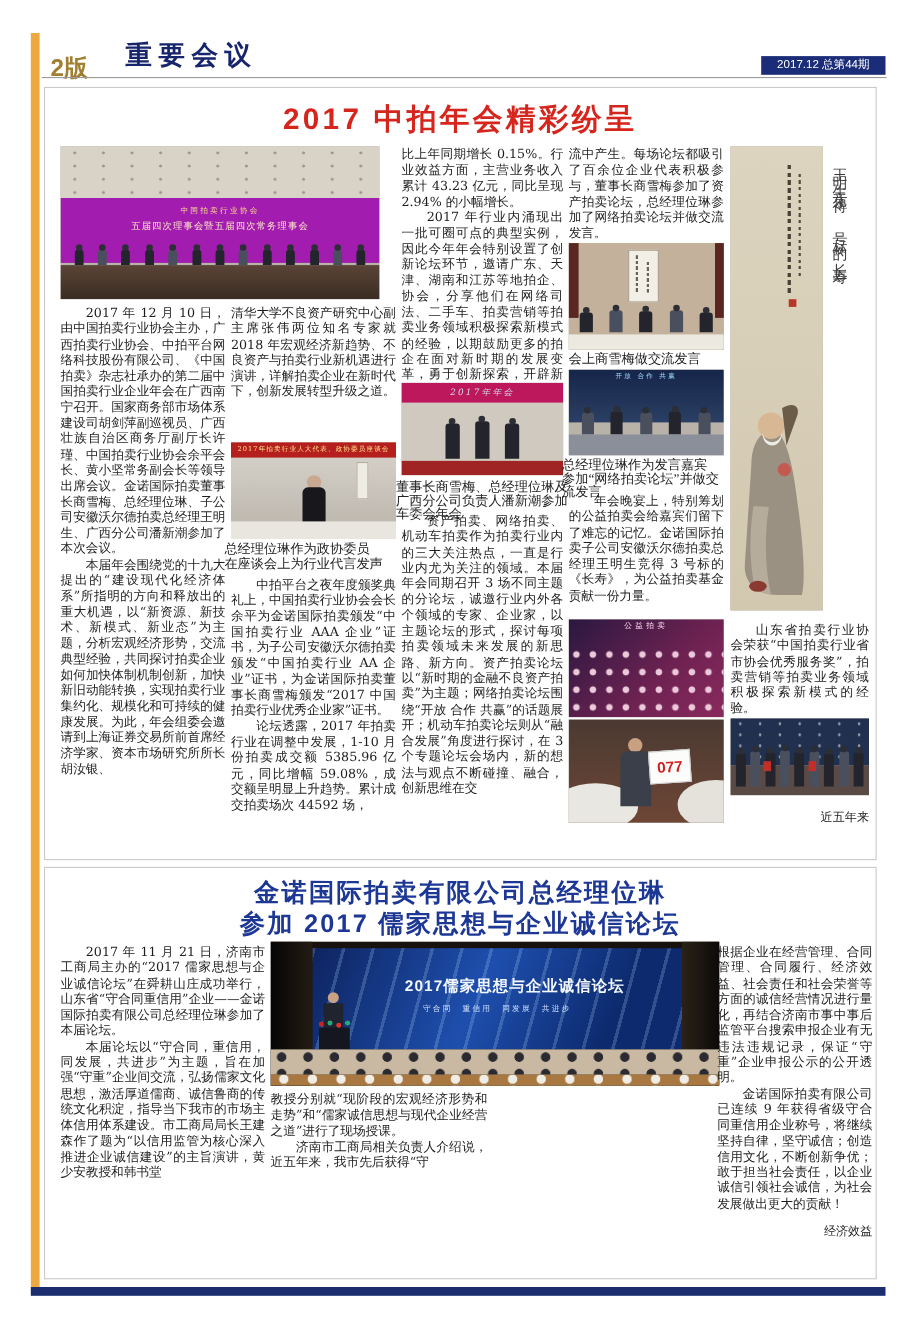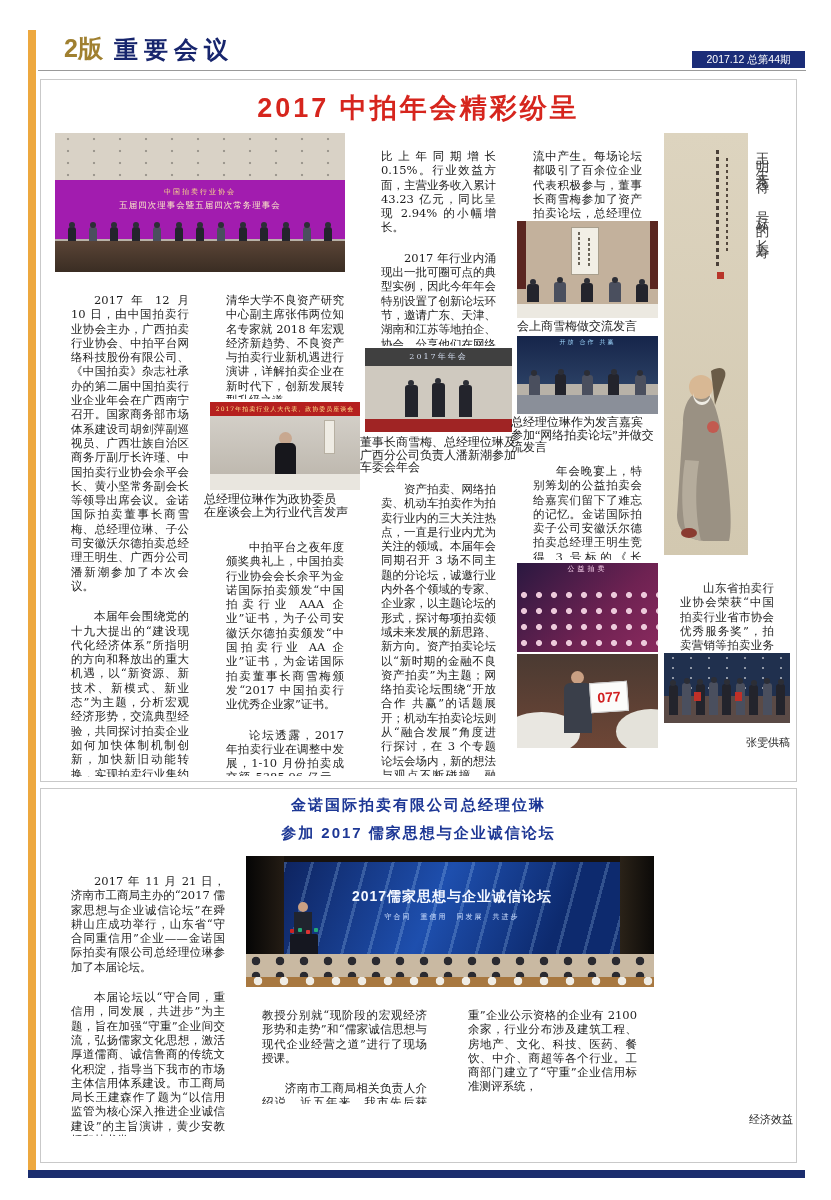--- a/index.html
+++ b/index.html
@@ -10,8 +10,8 @@
   .gold-bar{left:28px;top:30px;width:8px;height:1140px;background:#eda83f;}
   .navy-bar{left:28px;top:1170px;width:777px;height:8px;background:#1b2d6e;}
   .hdr-rule{left:38px;top:70px;width:768px;height:1px;background:#9a9a9a;}
-  .edition{left:46px;top:32px;font-family:"Liberation Sans",sans-serif;font-weight:bold;
-           font-size:25px;color:#a08030;margin-left:18px;}
+  .edition{left:46px;top:47px;font-family:"Liberation Sans",sans-serif;font-weight:bold;
+           font-size:22px;color:#a08030;}
   .section{left:114px;top:34px;font-family:"Liberation Sans",sans-serif;font-weight:bold;
            font-size:24px;color:#17256d;letter-spacing:6px;}
   .issue-box{left:692px;top:51px;width:113px;height:17px;background:#1b2d78;color:#fff;

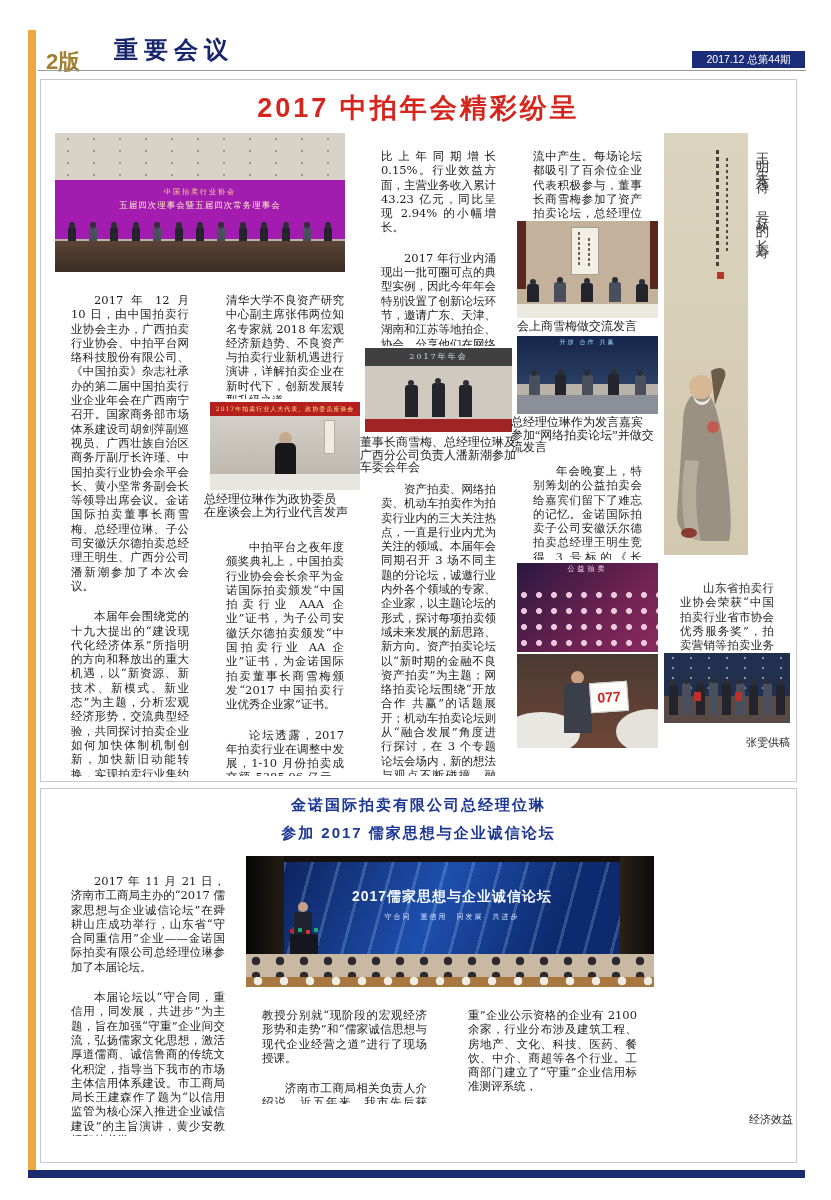--- a/index.html
+++ b/index.html
@@ -26,7 +26,7 @@
            font-weight:bold;font-size:15px;color:#1d3795;letter-spacing:2px;}
   
   .txt{font-size:11.5px;line-height:14.3px;text-align:justify;color:#1d1d1d;overflow:hidden;}
-  .txt p{margin:16px;text-indent:2em;}
+  .txt p{margin:0;text-indent:2em;}
   .txt p.noind{text-indent:0;}
   .cap{font-size:12px;line-height:12.6px;color:#222;overflow:hidden;font-family:Liberation Serif, serif;}
   .byline{font-size:11px;text-align:right;color:#222;}

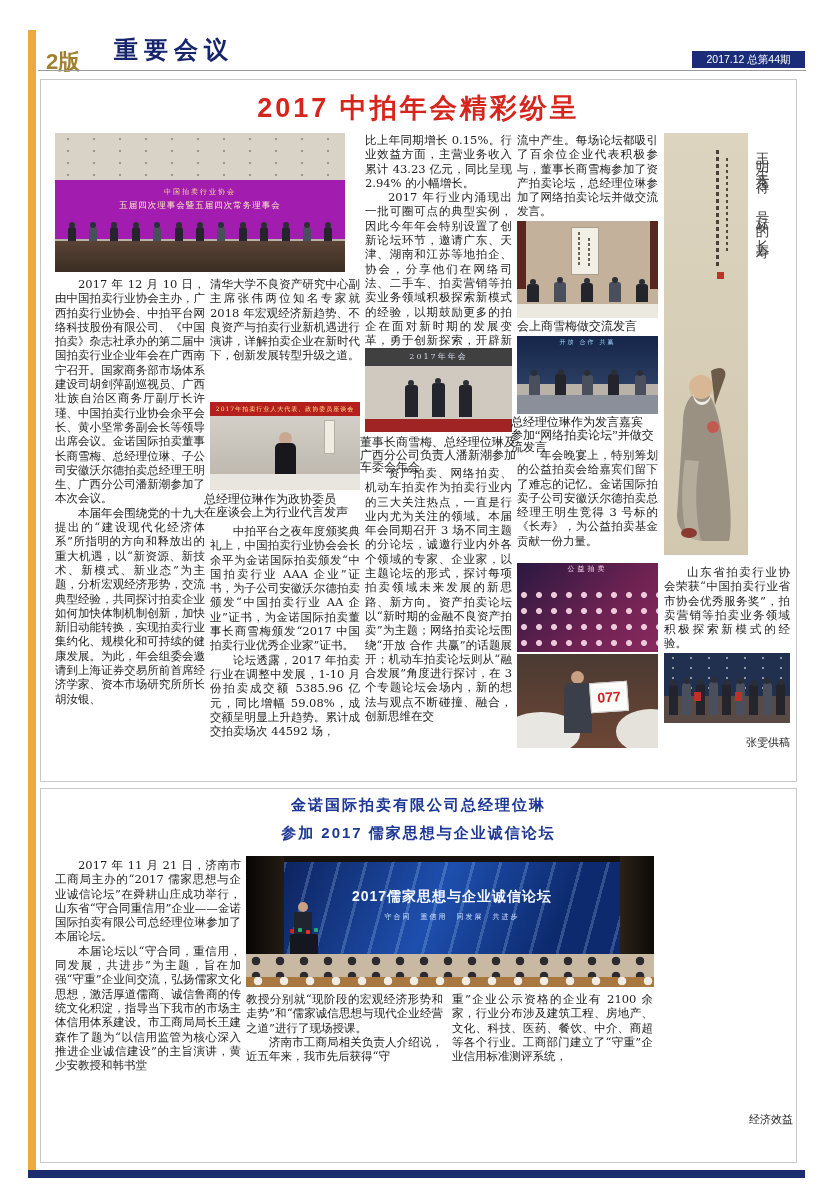--- a/index.html
+++ b/index.html
@@ -112,7 +112,7 @@
   </div>
   <div class="ph" style="left:365px;top:348px;width:147px;height:84px;">
     <div class="lay" style="left:0;top:0;width:100%;height:100%;background:#cfc9bf;"></div>
-    <div class="lay nowrap" style="left:0;top:0;width:100%;height:18px;background:#404040;color:#cfd8ea;font-size:8px;line-height:18px;text-align:center;letter-spacing:2px;">2017年年会</div>
+    <div class="lay nowrap" style="left:0;top:0;width:100%;height:18px;background:#be185d;color:#cfd8ea;font-size:8px;line-height:18px;text-align:center;letter-spacing:2px;font-style:italic;">2017年年会</div>
     <div class="row" style="left:22%;top:30%;width:56%;height:52%;">
       <i class="pp" style="width:13px;height:32px;"></i>
         <i class="pp" style="width:13px;height:34px;"></i>

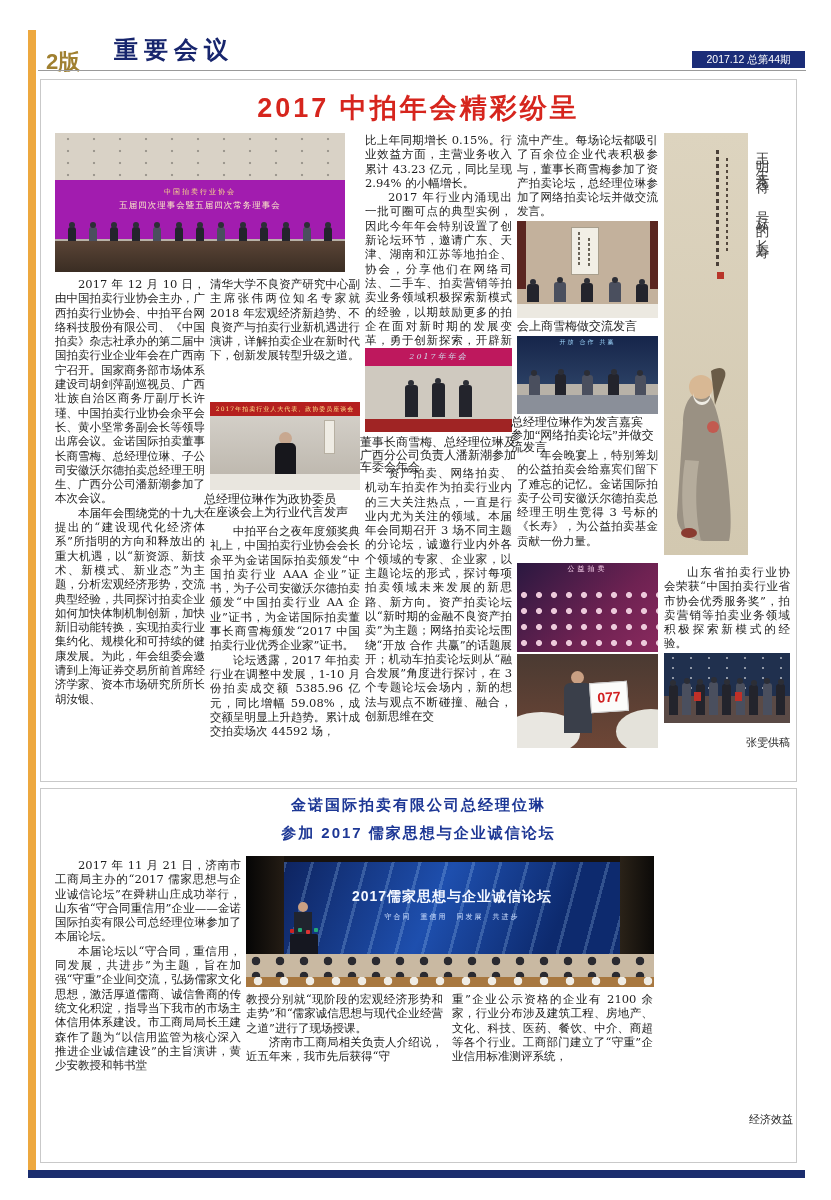--- a/index.html
+++ b/index.html
@@ -216,7 +216,7 @@
     <div class="lay" style="left:24%;top:55%;width:7px;height:9px;background:#c03028;"></div>
     <div class="lay" style="left:56%;top:55%;width:7px;height:9px;background:#c03028;"></div>
   </div>
-  <div class="abs byline" style="left:664px;top:735px;width:126px;">张雯供稿</div>
+  <div class="abs byline" style="left:664px;top:735px;width:126px;">近五年来</div>
 
   <div class="abs artbox a2box"></div>
   <div class="abs a2title" style="top:796px;">金诺国际拍卖有限公司总经理位琳</div>

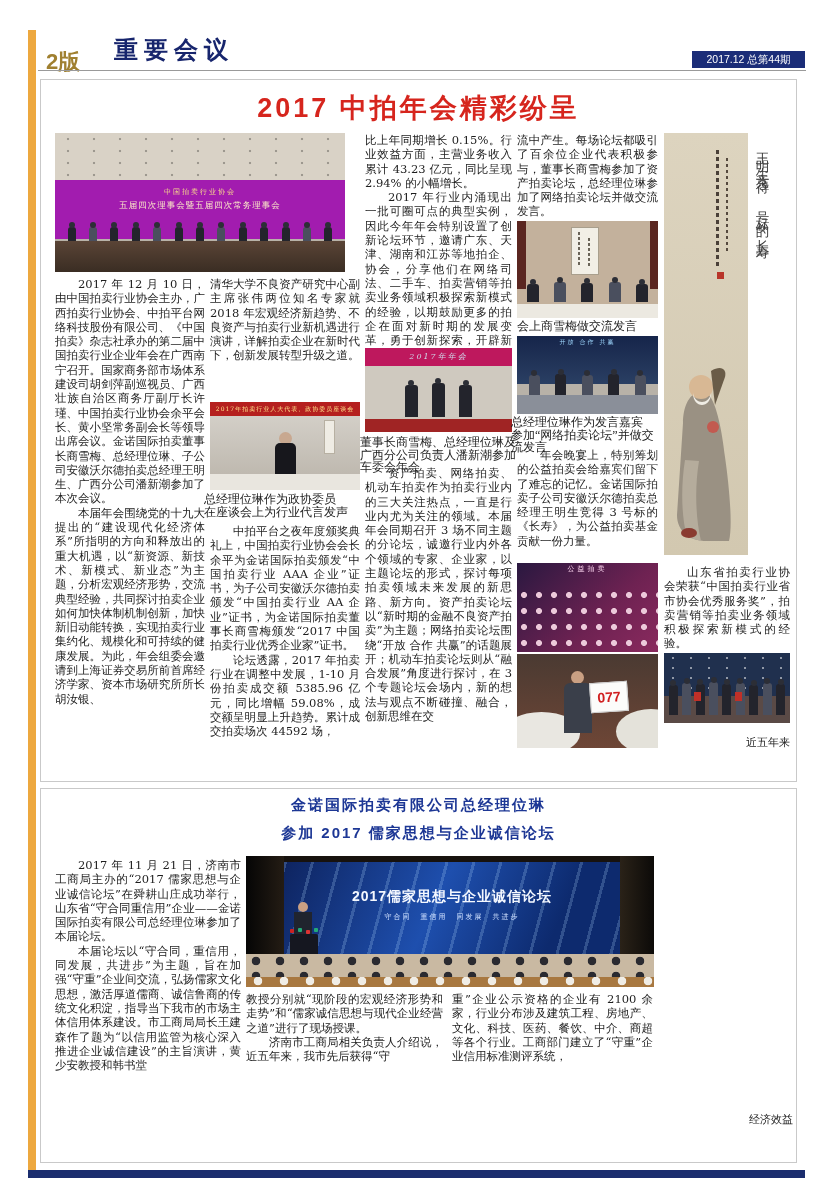--- a/index.html
+++ b/index.html
@@ -23,7 +23,7 @@
   .a1title{left:40px;top:90px;width:757px;text-align:center;font-family:"Liberation Sans",sans-serif;
            font-weight:bold;font-size:27px;color:#d6251d;letter-spacing:3px;}
   .a2title{left:40px;width:757px;text-align:center;font-family:"Liberation Sans",sans-serif;
-           font-weight:bold;font-size:15px;color:#1d3795;letter-spacing:2px;}
+           font-weight:bold;font-size:23px;color:#1d3795;letter-spacing:2px;}
   
   .txt{font-size:11.5px;line-height:14.3px;text-align:justify;color:#1d1d1d;overflow:hidden;}
   .txt p{margin:0;text-indent:2em;}

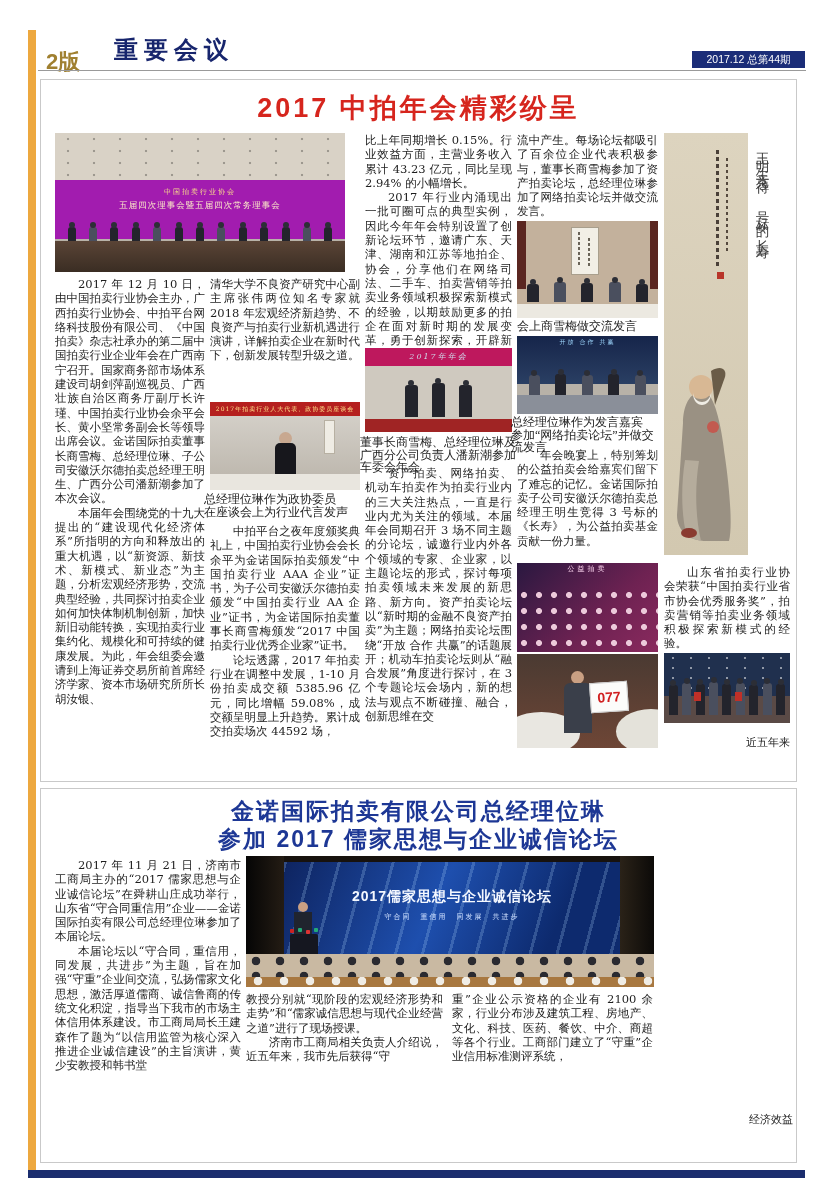--- a/index.html
+++ b/index.html
@@ -252,6 +252,10 @@
     <p class="noind">重”企业公示资格的企业有 2100 余家，行业分布涉及建筑工程、房地产、文化、科技、医药、餐饮、中介、商超等各个行业。工商部门建立了“守重”企业信用标准测评系统，</p>
   </div>
 
+  <div class="abs txt" style="left:652px;top:858px;width:141px;height:250px;">
+    <p class="noind">根据企业在经营管理、合同管理、合同履行、经济效益、社会责任和社会荣誉等方面的诚信经营情况进行量化，再结合济南市事中事后监管平台搜索申报企业有无违法违规记录，保证“守重”企业申报公示的公开透明。</p>
+    <p>金诺国际拍卖有限公司已连续 9 年获得省级守合同重信用企业称号，将继续坚持自律，坚守诚信；创造信用文化，不断创新争优；敢于担当社会责任，以企业诚信引领社会诚信，为社会发展做出更大的贡献！</p>
+  </div>
   <div class="abs byline" style="left:652px;top:1112px;width:141px;">经济效益</div>
 
 </div>

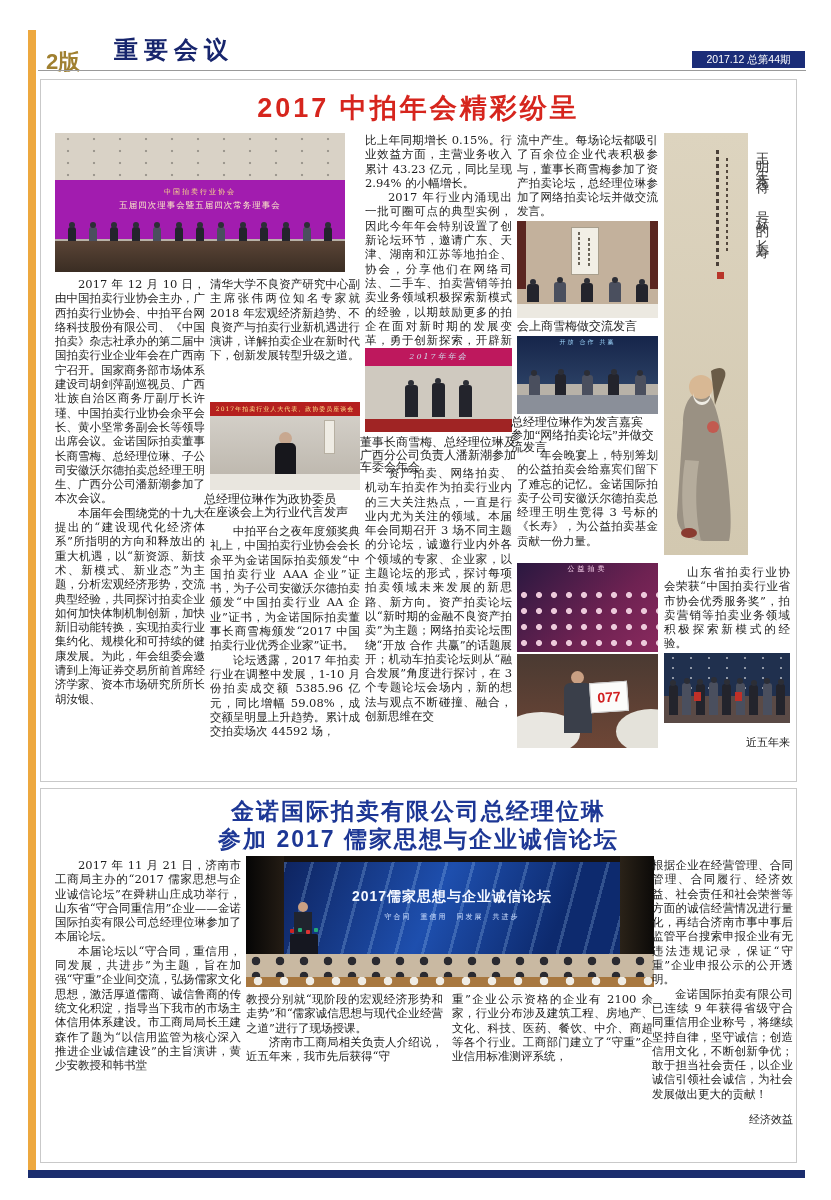--- a/index.html
+++ b/index.html
@@ -231,7 +231,7 @@
     <div class="lay" style="left:0;top:0;width:100%;height:100%;background:#17120e;"></div>
     <div class="lay" style="left:38px;top:6px;width:336px;height:92px;background:linear-gradient(115deg,#0e2460,#1e4fae 45%,#0d2a6e 80%);">
       <div style="position:absolute;left:0;top:0;width:100%;height:100%;background:repeating-linear-gradient(105deg,rgba(180,220,255,.22) 0 3px,transparent 3px 26px);"></div>
-      <div class="nowrap" style="position:absolute;left:0;top:26px;width:100%;text-align:center;color:#f4f8ff;font-family:'Liberation Sans',sans-serif;font-weight:bold;font-size:14px;letter-spacing:1px;">2017儒家思想与企业诚信论坛</div>
+      <div class="nowrap" style="position:absolute;left:0;top:26px;width:100%;text-align:center;color:#f4f8ff;font-family:'Liberation Sans',sans-serif;font-weight:bold;font-size:14px;letter-spacing:1px;padding-left:16px;">2017儒家思想与企业诚信论坛</div>
       <div class="nowrap" style="position:absolute;left:0;top:50px;width:100%;text-align:center;color:#cfe0ff;font-size:7px;letter-spacing:2px;">守合同　重信用　同发展　共进步</div>
     </div>
     <div class="lay" style="left:0;top:0;width:38px;height:100%;background:linear-gradient(90deg,#050505,#241c14);"></div>

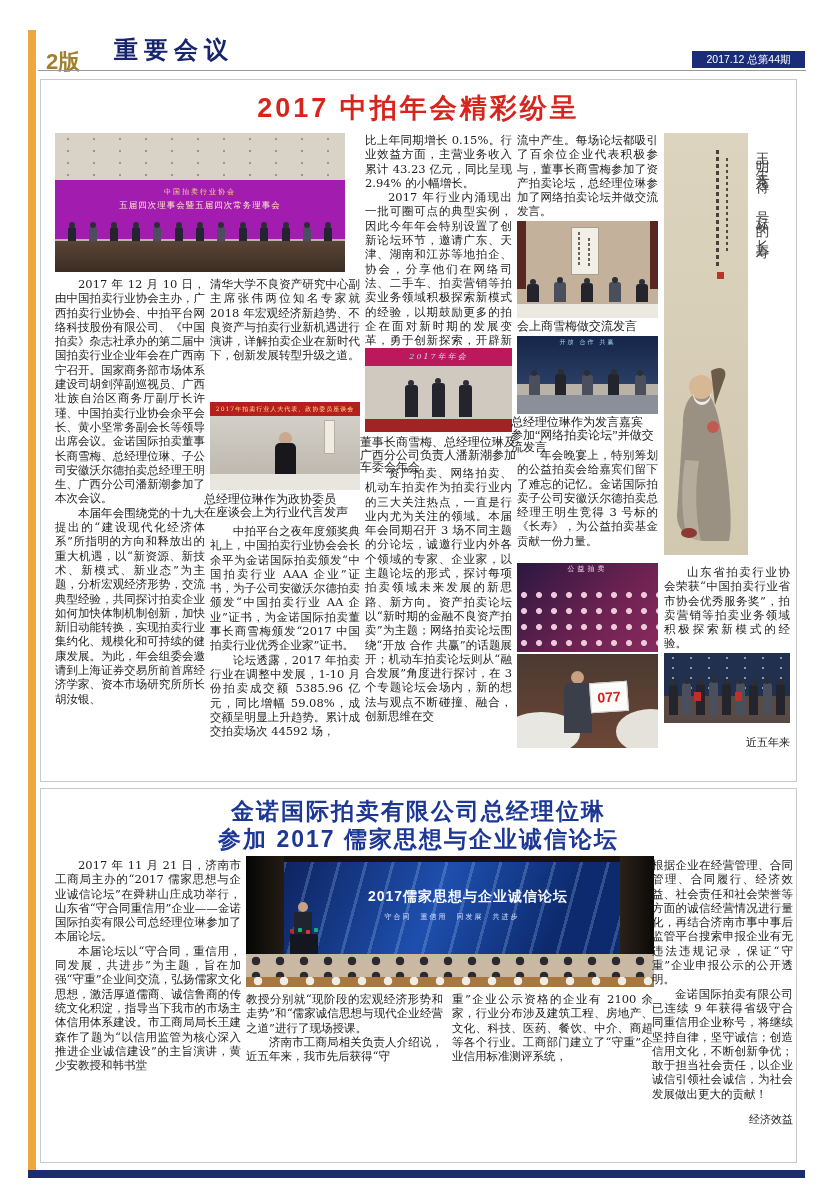--- a/index.html
+++ b/index.html
@@ -248,9 +248,6 @@
     <p class="noind">教授分别就“现阶段的宏观经济形势和走势”和“儒家诚信思想与现代企业经营之道”进行了现场授课。</p>
     <p>济南市工商局相关负责人介绍说，近五年来，我市先后获得“守</p>
   </div>
-  <div class="abs txt" style="left:452px;top:992px;width:201px;height:112px;">
-    <p class="noind">重”企业公示资格的企业有 2100 余家，行业分布涉及建筑工程、房地产、文化、科技、医药、餐饮、中介、商超等各个行业。工商部门建立了“守重”企业信用标准测评系统，</p>
-  </div>
 
   <div class="abs txt" style="left:652px;top:858px;width:141px;height:250px;">
     <p class="noind">根据企业在经营管理、合同管理、合同履行、经济效益、社会责任和社会荣誉等方面的诚信经营情况进行量化，再结合济南市事中事后监管平台搜索申报企业有无违法违规记录，保证“守重”企业申报公示的公开透明。</p>

